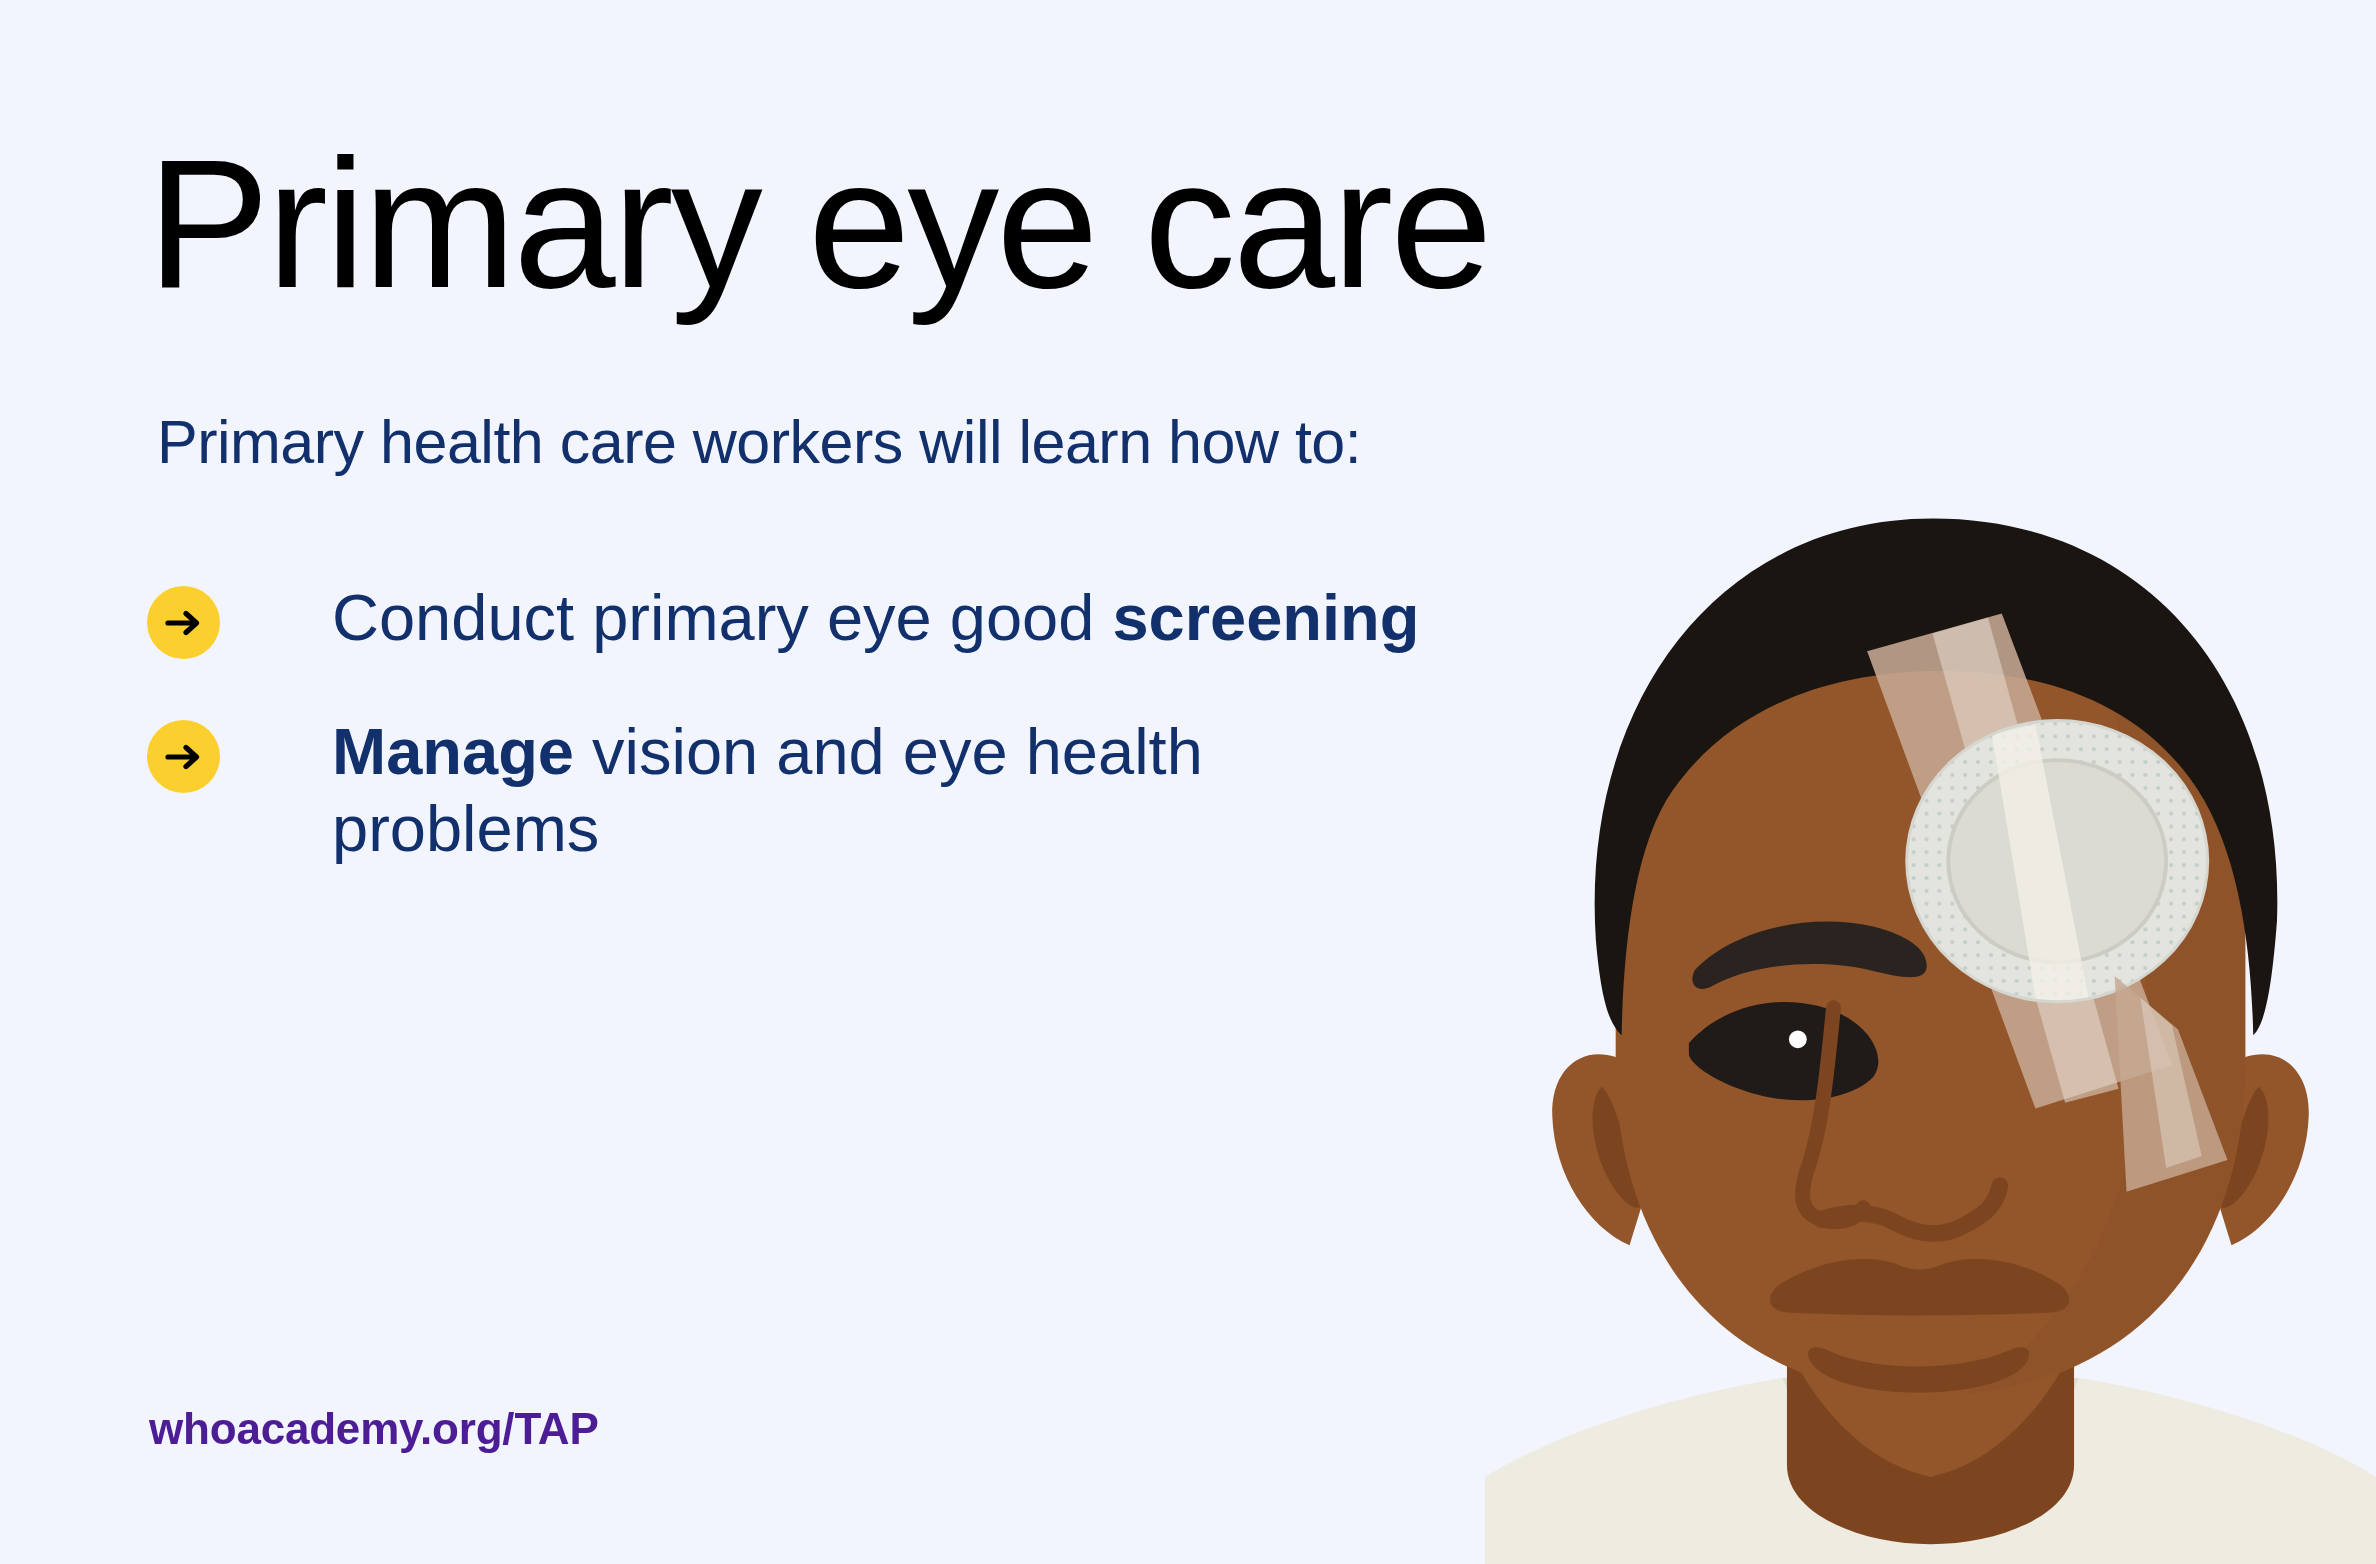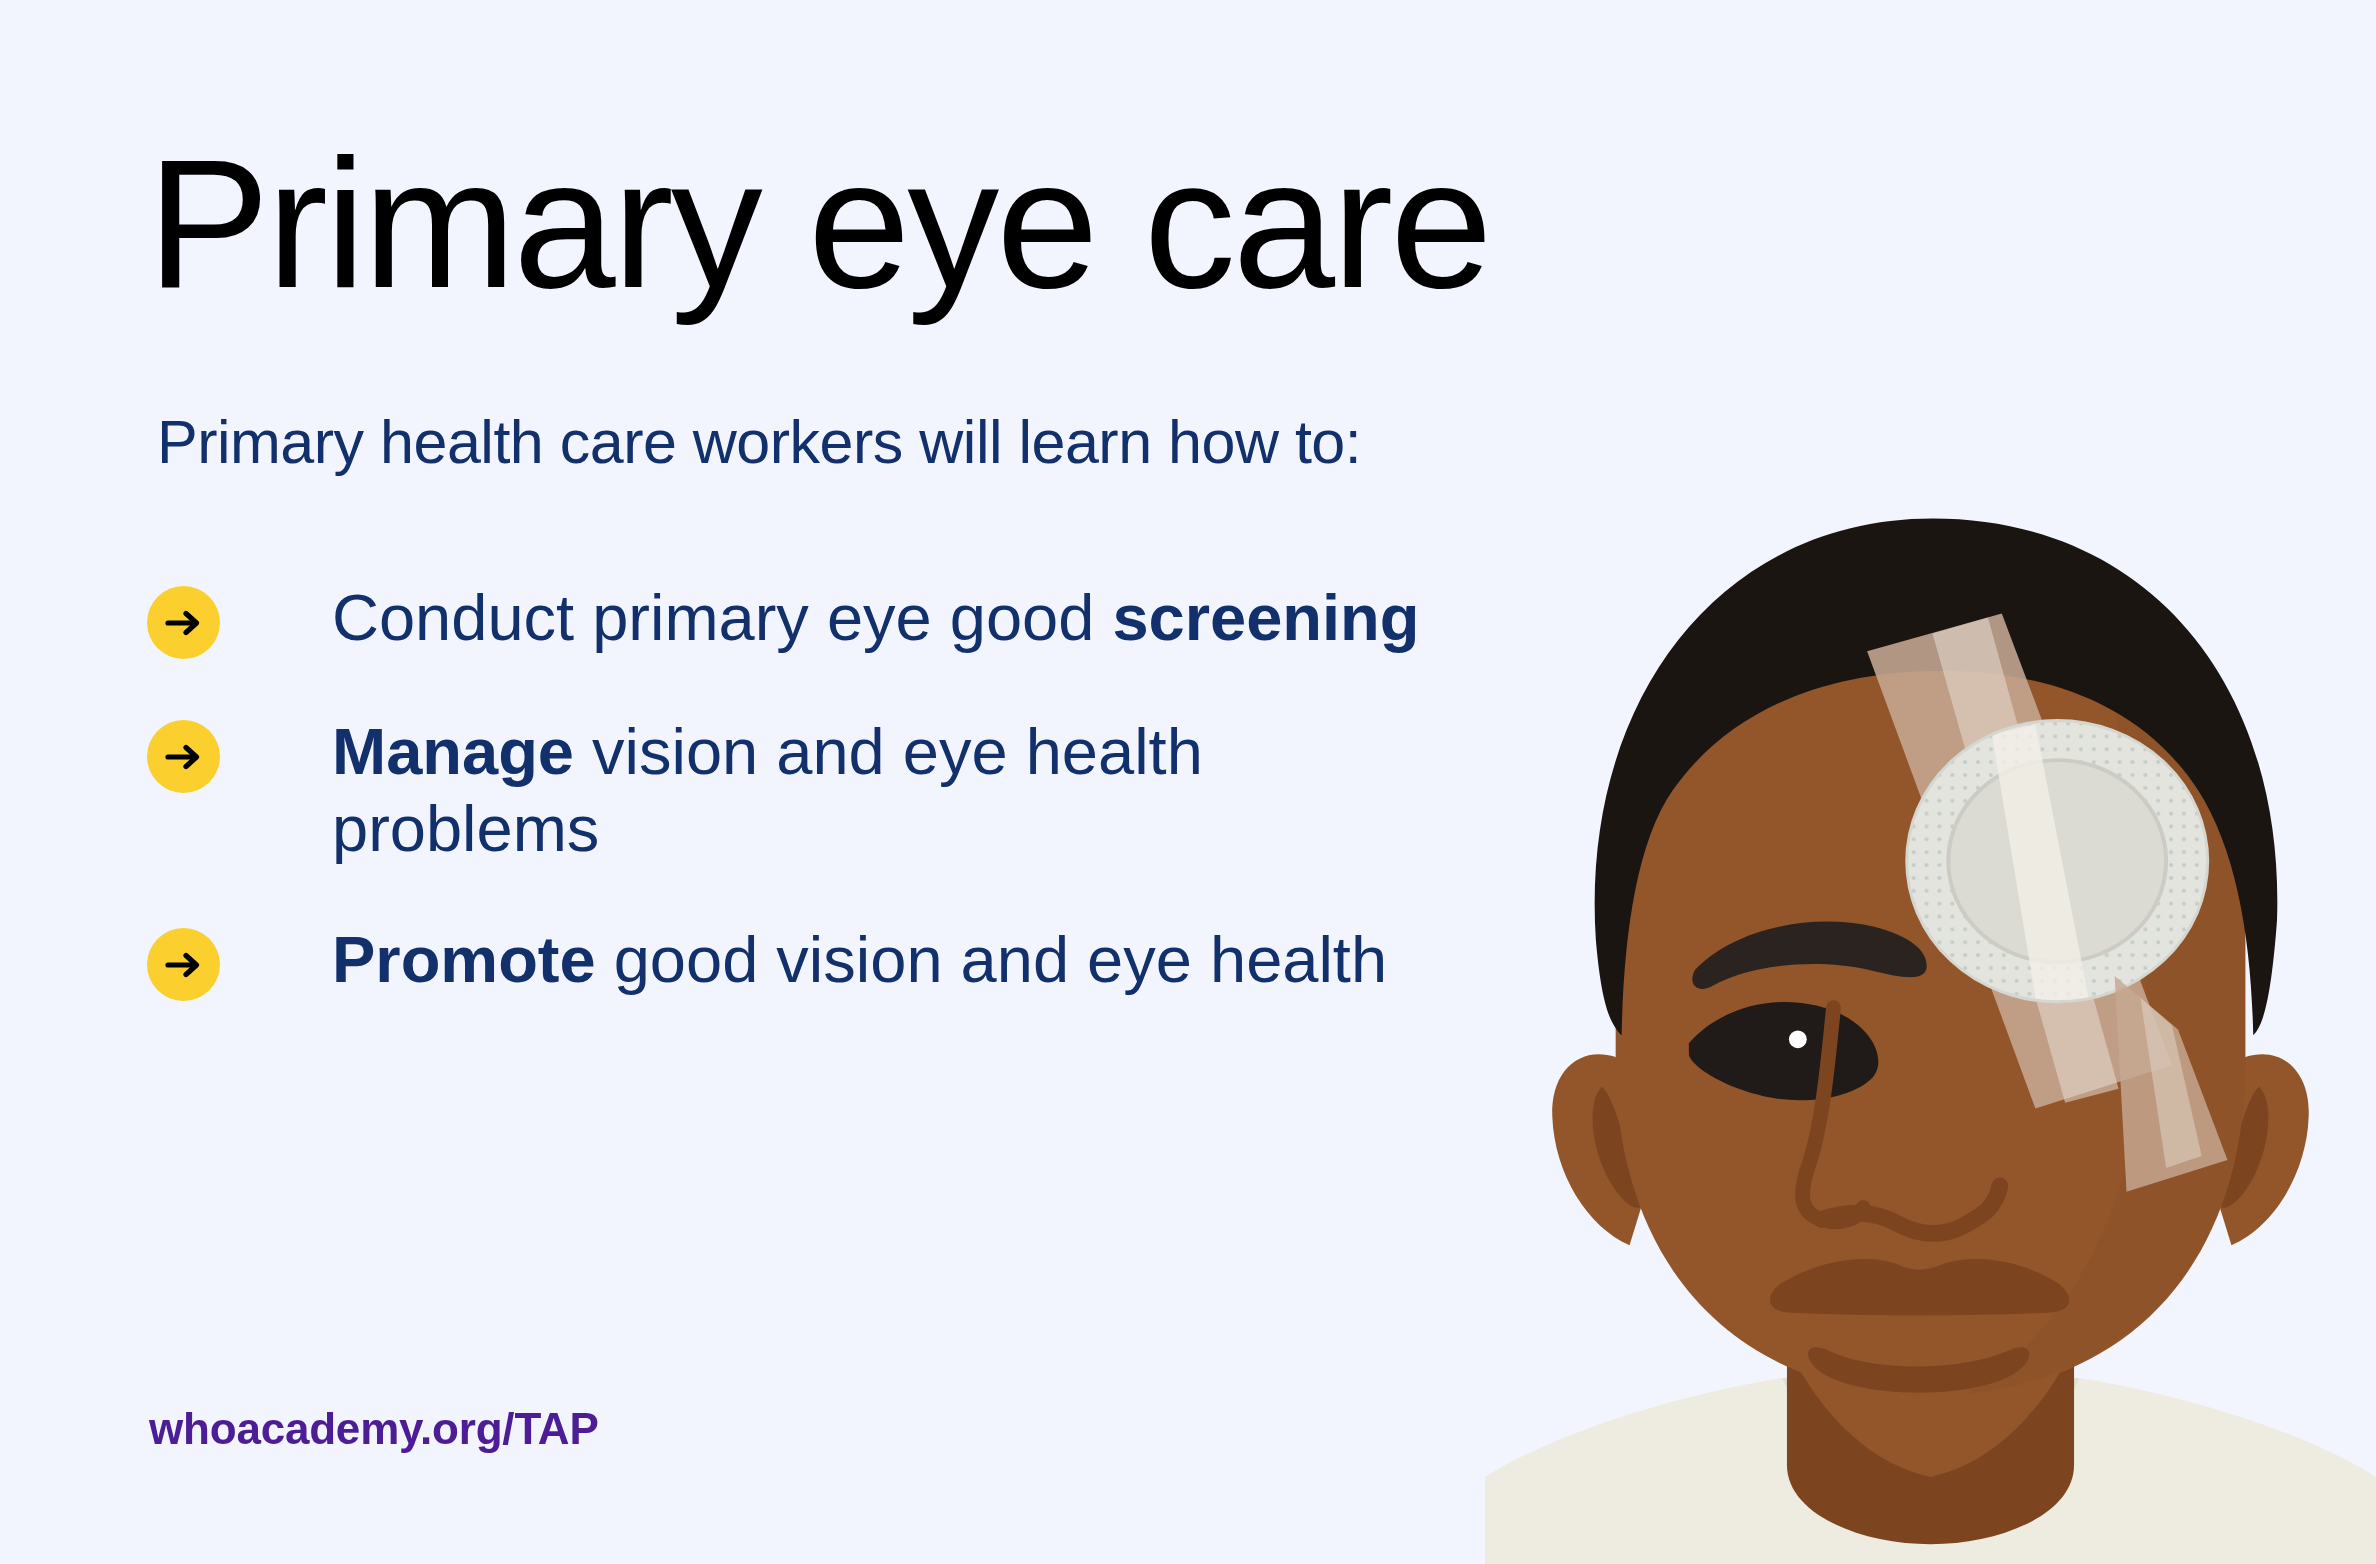--- a/index.html
+++ b/index.html
@@ -151,15 +151,6 @@
         <span class="bullet-text" style="color: rgb(18, 48, 107);"><span></span><span class="em">Manage</span><span> vision and eye health problems</span></span>
       </li>
 
-      <li class="bullet-item">
-        <span class="bullet-marker" style="background: rgb(251, 208, 46);">
-          <svg width="40" height="40" viewBox="0 0 40 40" aria-hidden="true">
-            <path d="M4 20 H31" stroke="#000000" stroke-width="5.2" stroke-linecap="round" fill="none"></path>
-            <path d="M22 10.5 L32.5 20 L22 29.5" stroke="#000000" stroke-width="5.2" stroke-linecap="round" stroke-linejoin="round" fill="none"></path>
-          </svg>
-        </span>
-        <span class="bullet-text" style="color: rgb(18, 48, 107);"><span></span><span class="em">Promote</span><span> good vision and eye health</span></span>
-      </li>
 
     </ul>
 

